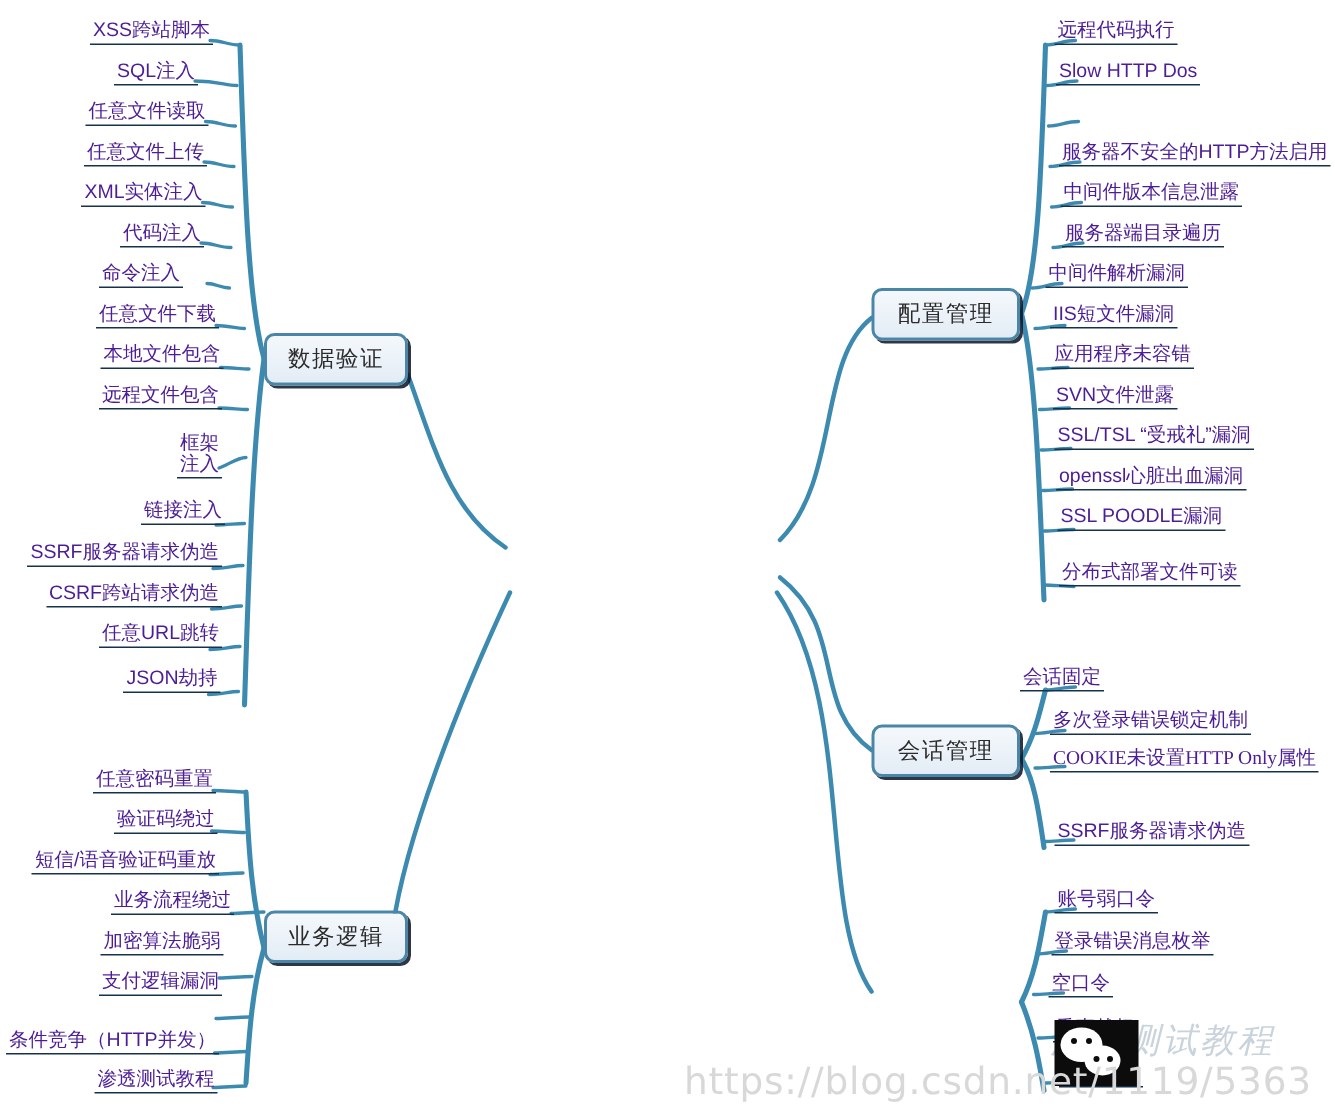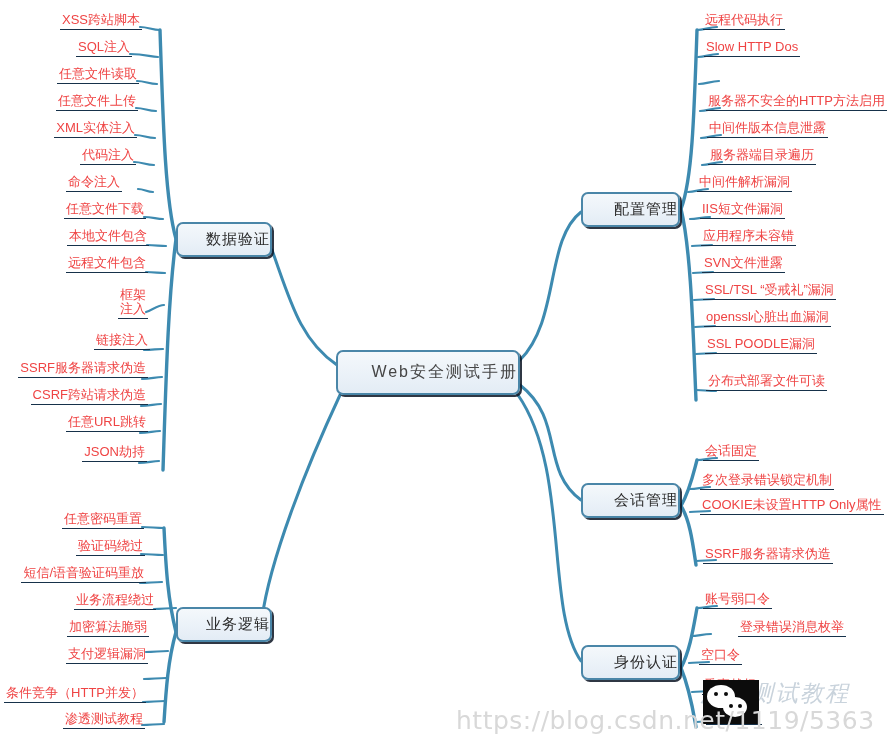--- a/index.html
+++ b/index.html
@@ -26,7 +26,7 @@
   
   .leaf{
     position:absolute;white-space:nowrap;font-size:13px;line-height:15px;
-    color:#ef4444;padding:0 2px 2px 2px;
+    color:#4c1d95;padding:0 2px 2px 2px;
     border-bottom:1.6px solid #16314a;
   }
   .leaf.right{text-align:left;}

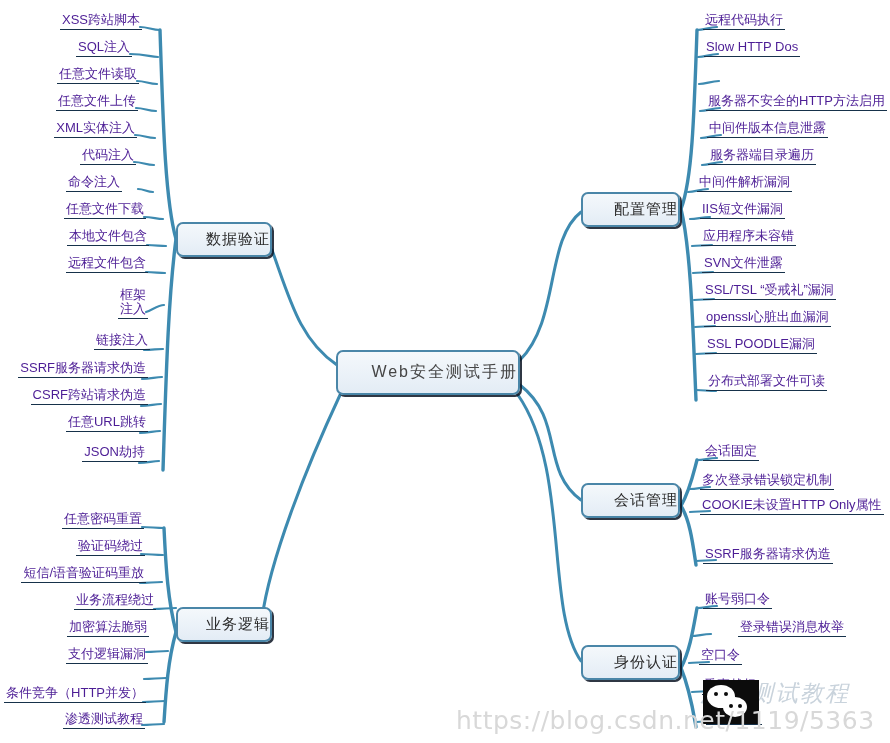--- a/index.html
+++ b/index.html
@@ -17,7 +17,7 @@
     background:linear-gradient(180deg,#f4f8fb 0%,#eaf1f8 60%,#e3ecf5 100%);
     border:2px solid #4a86a8;border-radius:7px;
     box-shadow:2px 2px 0 rgba(10,20,35,.85);
-    display:flex;align-items:center;justify-content:flex-end;
+    display:flex;align-items:center;justify-content:center;
     color:#2b2b2b;letter-spacing:.5px;white-space:nowrap;
   }
   .node.root{font-size:16px;letter-spacing:2px;color:#454545;}

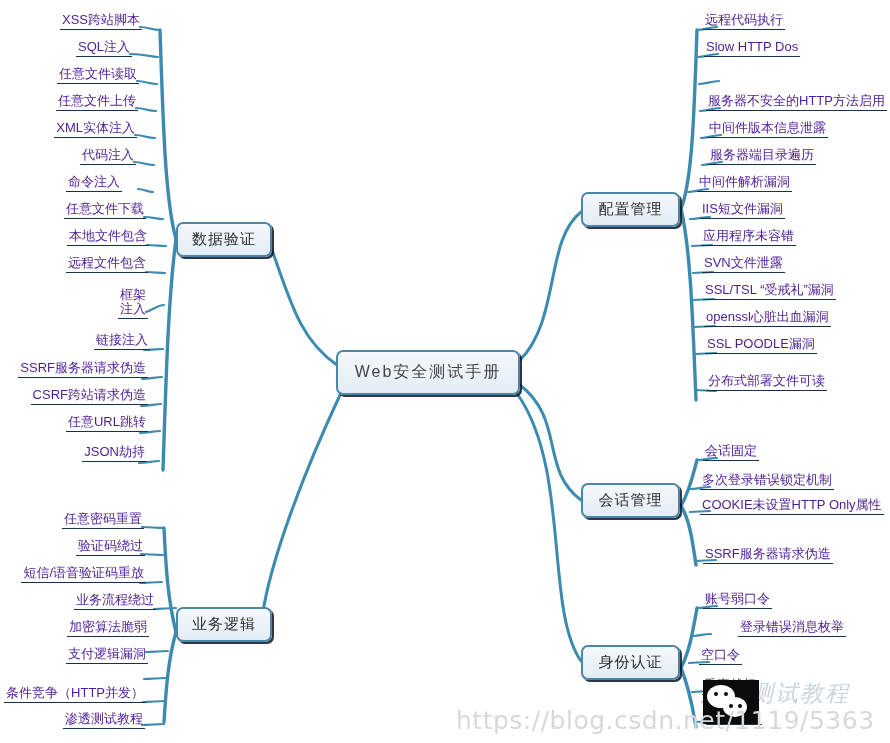--- a/index.html
+++ b/index.html
@@ -133,9 +133,6 @@
     </g>
   </svg>
 
-  <div class="node root" style="left:336px;top:350px;width:184px;height:45px;">
-    <span>Web安全测试手册</span>
-  </div>
 
   <div class="node branch" style="left:176px;top:222px;width:96px;height:35px;">
     <span>数据验证</span>

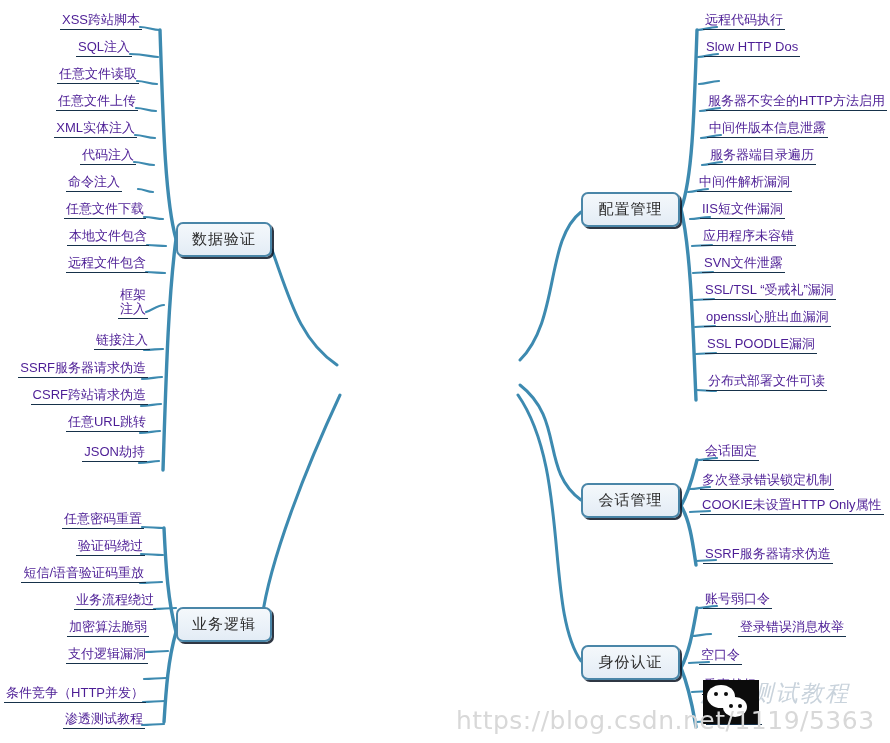--- a/index.html
+++ b/index.html
@@ -195,7 +195,7 @@
   <div class="leaf right" style="left:705px;top:336px;">SSL POODLE漏洞</div>
   <div class="leaf right" style="left:706px;top:373px;">分布式部署文件可读</div>
 
-  <div class="leaf right" style="left:703px;top:443px;">会话固定</div>
+  <div class="leaf right" style="left:680px;top:443px;">会话固定</div>
   <div class="leaf right" style="left:700px;top:472px;">多次登录错误锁定机制</div>
   <div class="leaf right" style="left:700px;top:497px;">COOKIE未设置HTTP Only属性</div>
   <div class="leaf right" style="left:703px;top:546px;">SSRF服务器请求伪造</div>

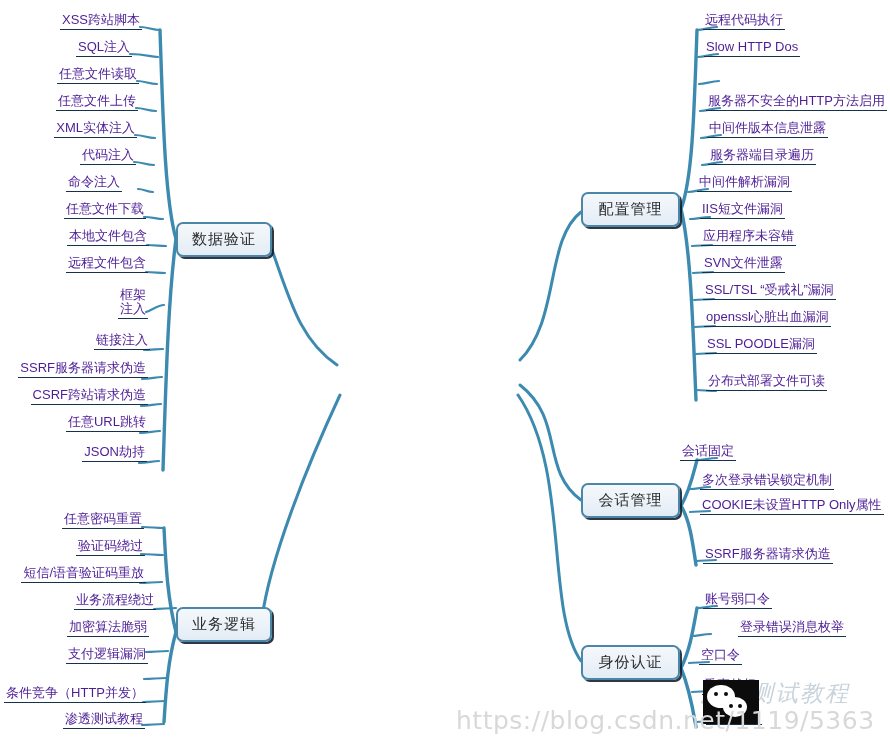--- a/index.html
+++ b/index.html
@@ -197,7 +197,7 @@
 
   <div class="leaf right" style="left:680px;top:443px;">会话固定</div>
   <div class="leaf right" style="left:700px;top:472px;">多次登录错误锁定机制</div>
-  <div class="leaf right" style="left:700px;top:497px;">COOKIE未设置HTTP Only属性</div>
+  <div class="leaf right" style="left:700px;top:497px;font-family:Liberation Serif, serif;">COOKIE未设置HTTP Only属性</div>
   <div class="leaf right" style="left:703px;top:546px;">SSRF服务器请求伪造</div>
 
   <div class="leaf right" style="left:703px;top:591px;">账号弱口令</div>

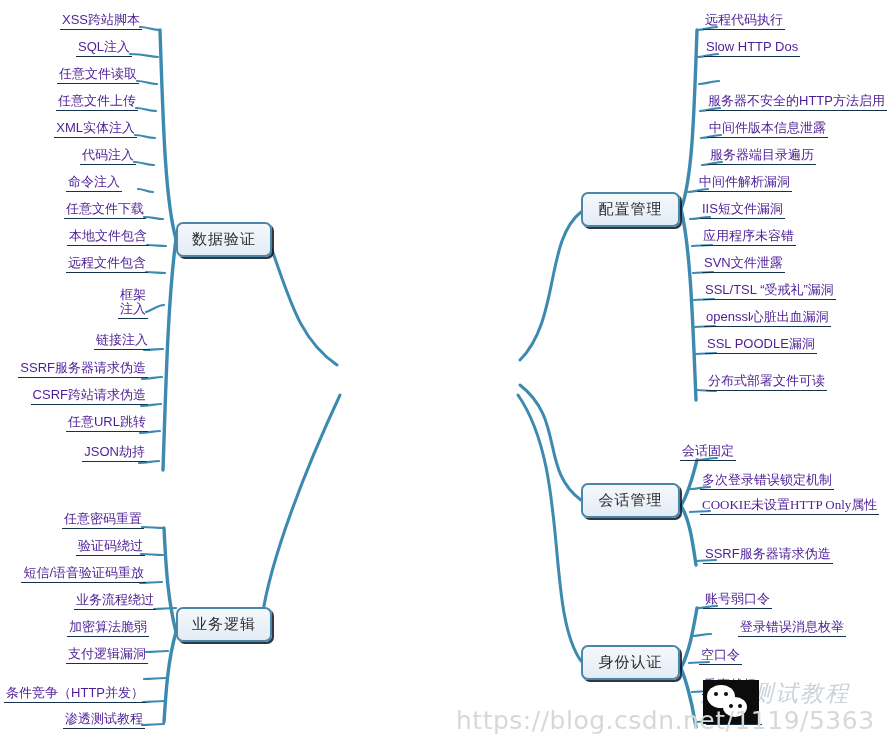--- a/index.html
+++ b/index.html
@@ -201,7 +201,7 @@
   <div class="leaf right" style="left:703px;top:546px;">SSRF服务器请求伪造</div>
 
   <div class="leaf right" style="left:703px;top:591px;">账号弱口令</div>
-  <div class="leaf right" style="left:738px;top:619px;">登录错误消息枚举</div>
+  <div class="leaf right" style="left:701px;top:619px;">登录错误消息枚举</div>
   <div class="leaf right" style="left:699px;top:647px;">空口令</div>
   <div class="leaf right" style="left:702px;top:677px;">垂直越权</div>
   <div class="leaf right" style="left:706px;top:707px;">水平越权</div>

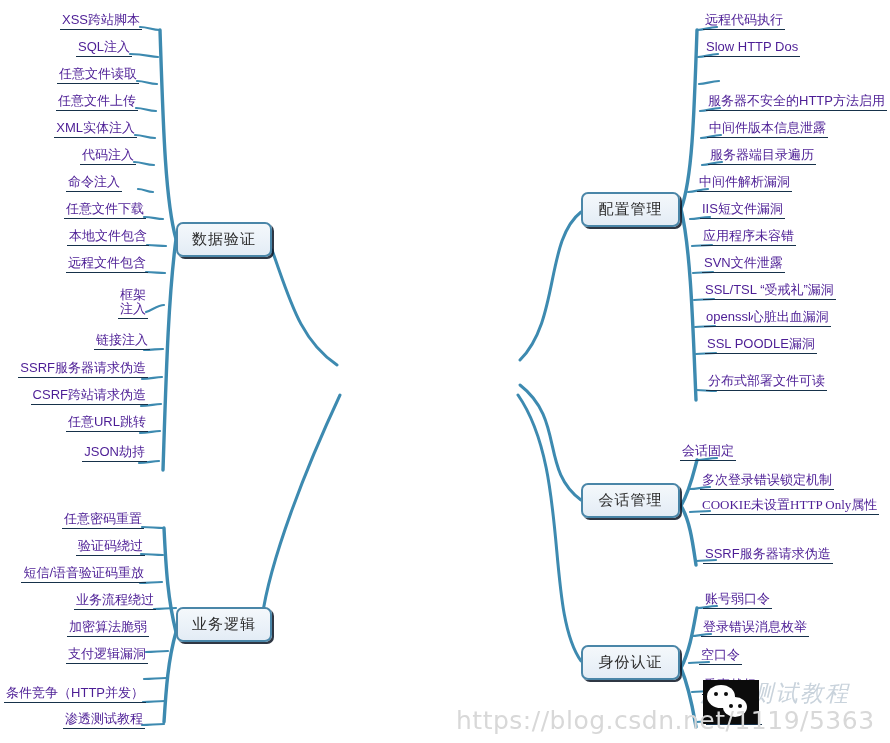--- a/index.html
+++ b/index.html
@@ -150,9 +150,6 @@
     <span>会话管理</span>
   </div>
 
-  <div class="node branch" style="left:581px;top:645px;width:99px;height:35px;">
-    <span>身份认证</span>
-  </div>
 
   <div class="leaf left" style="right:748px;top:12px;">XSS跨站脚本</div>
   <div class="leaf left" style="right:758px;top:39px;">SQL注入</div>

